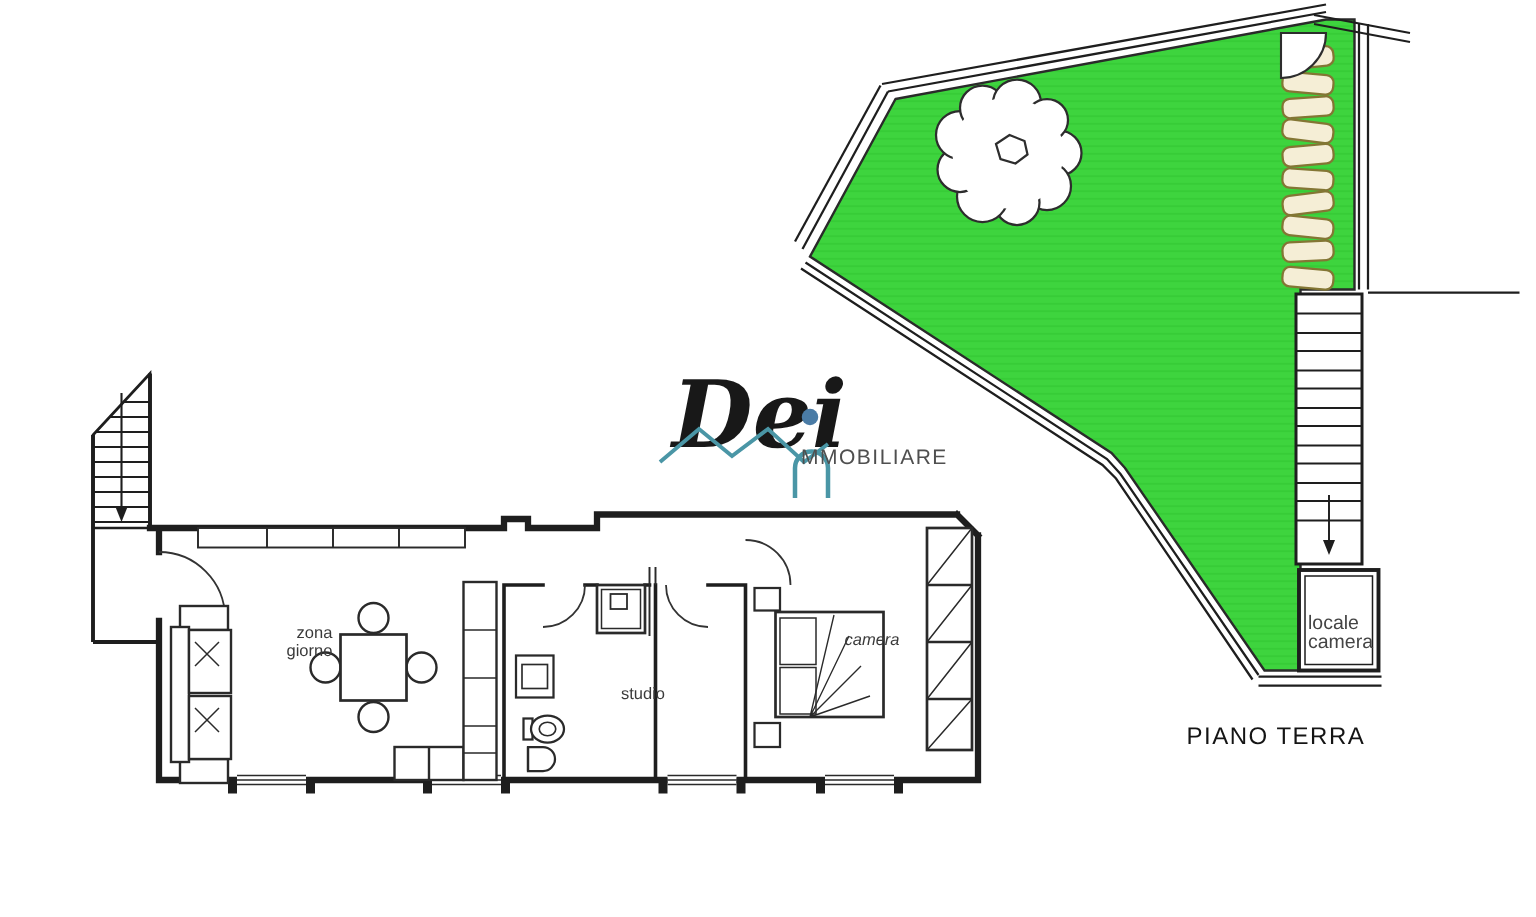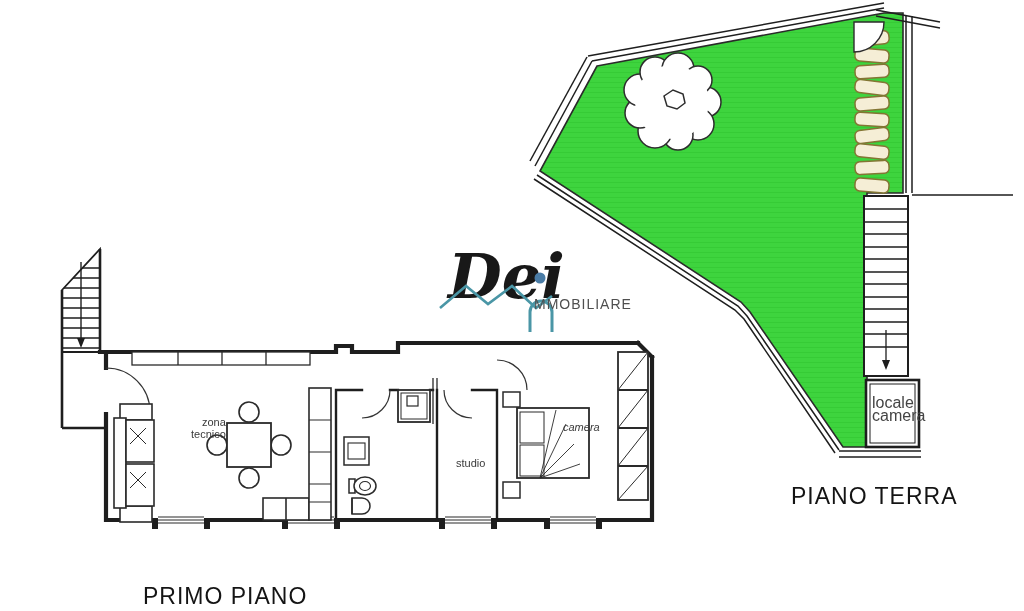--- a/index.html
+++ b/index.html
@@ -8,7 +8,7 @@
   #plan-svg{position:absolute;left:0;top:0;}
   .lbl{position:absolute;white-space:nowrap;}
   .room-label{font-size:11px;color:#3a3a3a;line-height:12px;}
-  .small-room-label{font-size:16px;color:#444;line-height:13px;}
+  .small-room-label{font-size:13px;color:#444;line-height:13px;margin-top:12px;}
   .plan-title{font-size:23px;letter-spacing:1px;color:#141414;}
   
   #logo{position:absolute;left:436px;top:250px;width:230px;height:102px;}

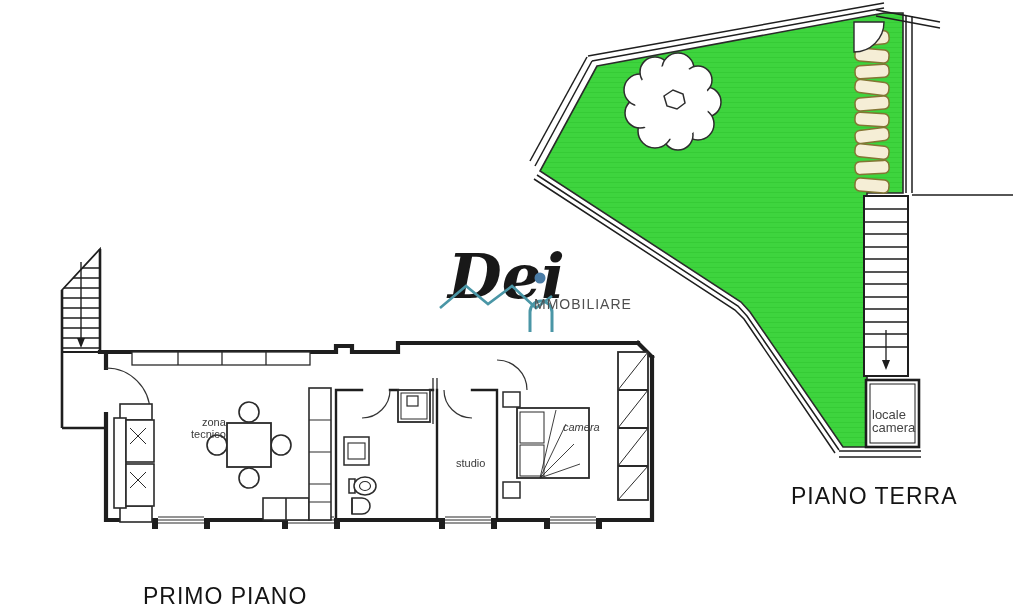--- a/index.html
+++ b/index.html
@@ -222,7 +222,7 @@
 
   <div class="lbl room-label" style="left:191px;top:416px;text-align:right;">
     <div>zona</div>
-    <div>tecnico</div>
+    <div>giorno</div>
   </div>
   <div class="lbl room-label" style="left:456px;top:457px;">studio</div>
   <div class="lbl room-label" style="left:563px;top:421px;font-style:italic;">camera</div>

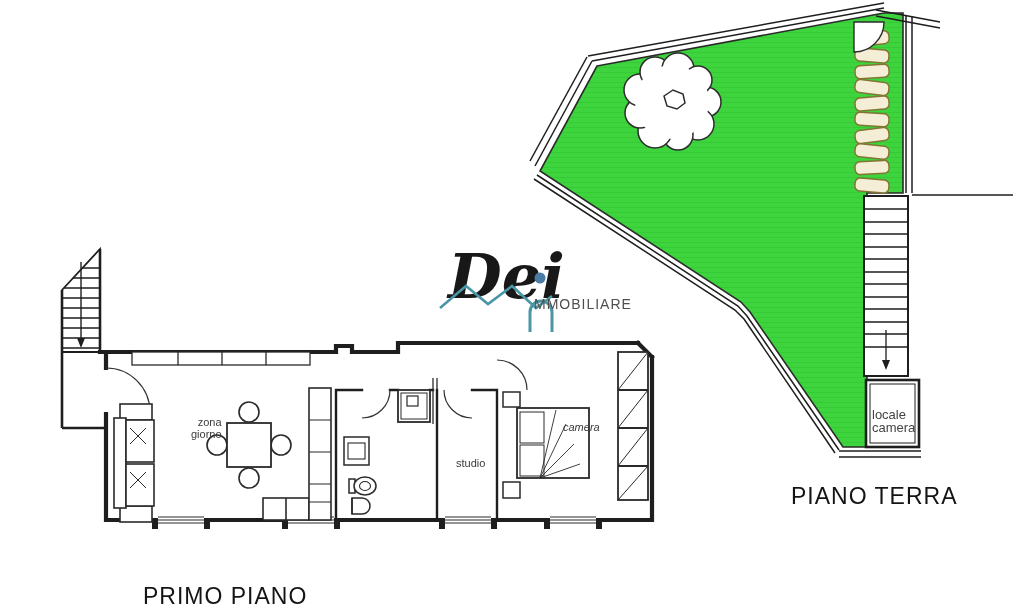--- a/index.html
+++ b/index.html
@@ -224,7 +224,7 @@
     <div>zona</div>
     <div>giorno</div>
   </div>
-  <div class="lbl room-label" style="left:456px;top:457px;">studio</div>
+  <div class="lbl room-label" style="left:414px;top:457px;">studio</div>
   <div class="lbl room-label" style="left:563px;top:421px;font-style:italic;">camera</div>
   <div class="lbl small-room-label" style="left:872px;top:396px;">
     <div>locale</div>

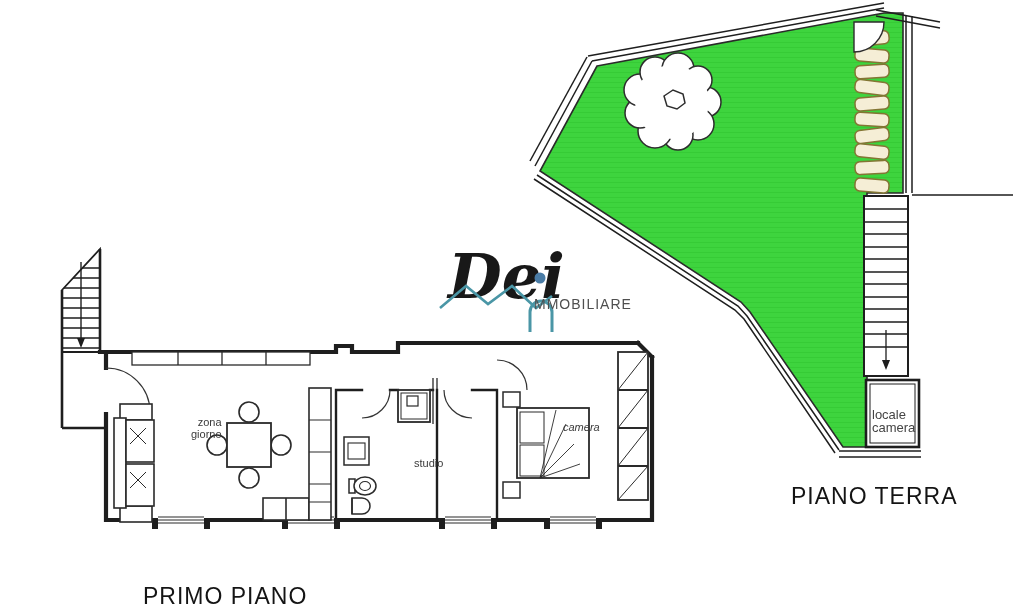--- a/index.html
+++ b/index.html
@@ -9,7 +9,7 @@
   .lbl{position:absolute;white-space:nowrap;}
   .room-label{font-size:11px;color:#3a3a3a;line-height:12px;}
   .small-room-label{font-size:13px;color:#444;line-height:13px;margin-top:12px;}
-  .plan-title{font-size:23px;letter-spacing:1px;color:#141414;}
+  .plan-title{font-size:16px;letter-spacing:1px;color:#141414;}
   
   #logo{position:absolute;left:436px;top:250px;width:230px;height:102px;}
   #logo .script{position:absolute;left:12px;top:-8px;font-family:"DejaVu Serif",serif;

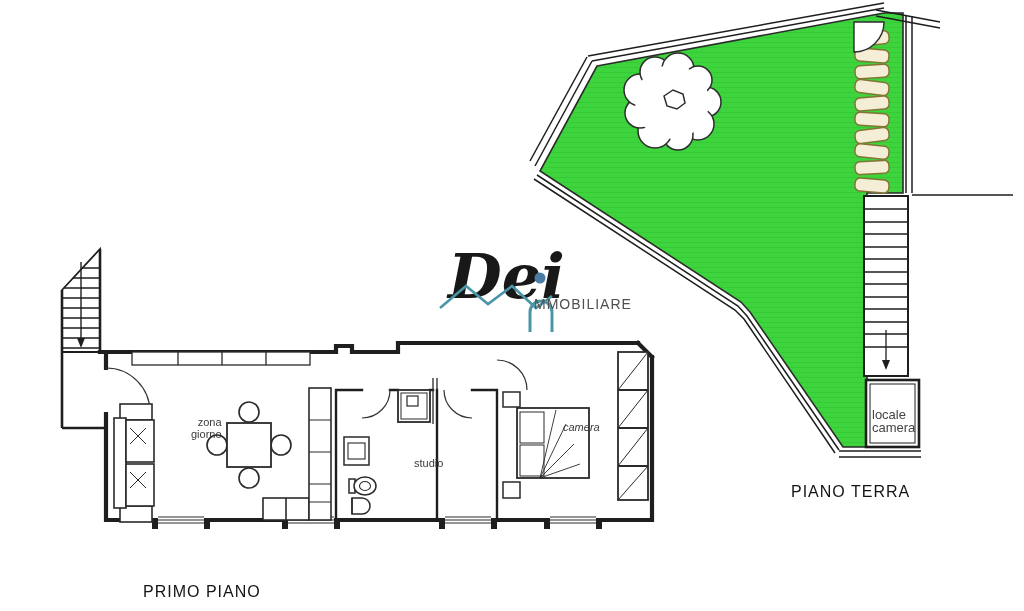--- a/index.html
+++ b/index.html
@@ -232,7 +232,6 @@
   </div>
 
   <div class="lbl plan-title" style="left:791px;top:483px;">PIANO TERRA</div>
-  <div class="lbl plan-title" style="left:143px;top:583px;">PRIMO PIANO</div>
 
   <div id="logo">
     <span class="script">Dei</span>

